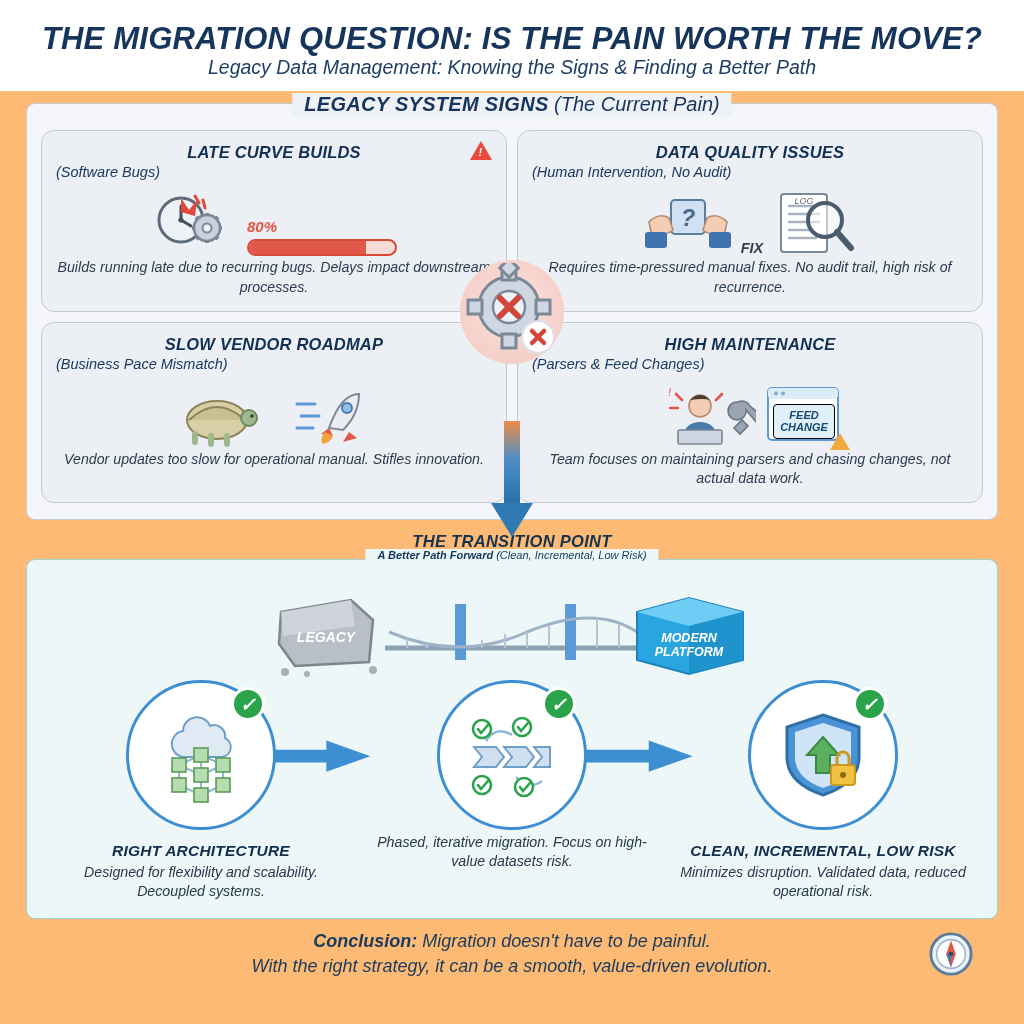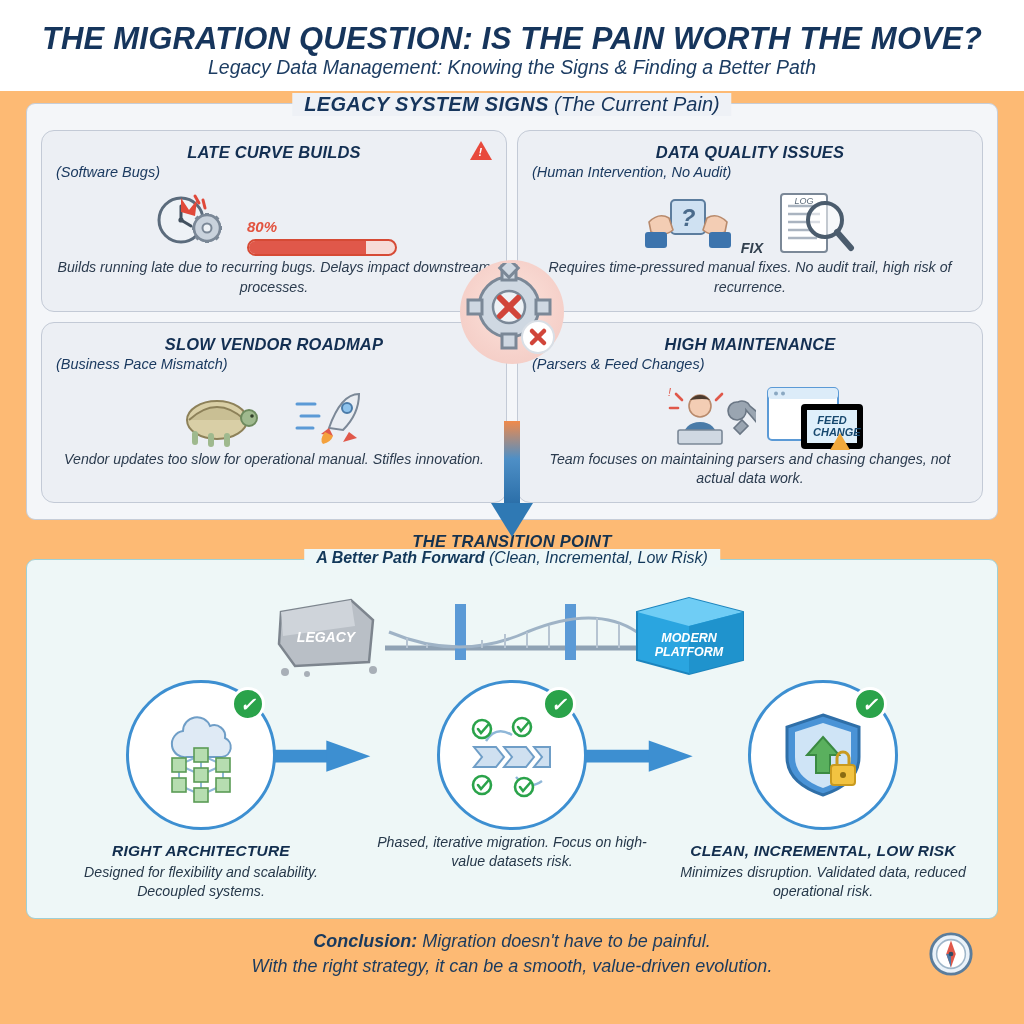--- a/index.html
+++ b/index.html
@@ -123,7 +123,7 @@
   .fix-label { font-size: 14.5px; font-weight: bold; color: #33414f; }
   .feed-chip {
     background: #dff0fb;
-    border: 6px solid #000000;
+    border: 1px solid #000000;
     border-radius: 4px;
     font-size: 11px;
     font-weight: bold;
@@ -132,7 +132,6 @@
     text-align: center;
     line-height: 1.15;
     width: 62px;
-    margin-left: 28px;
   }
 
   

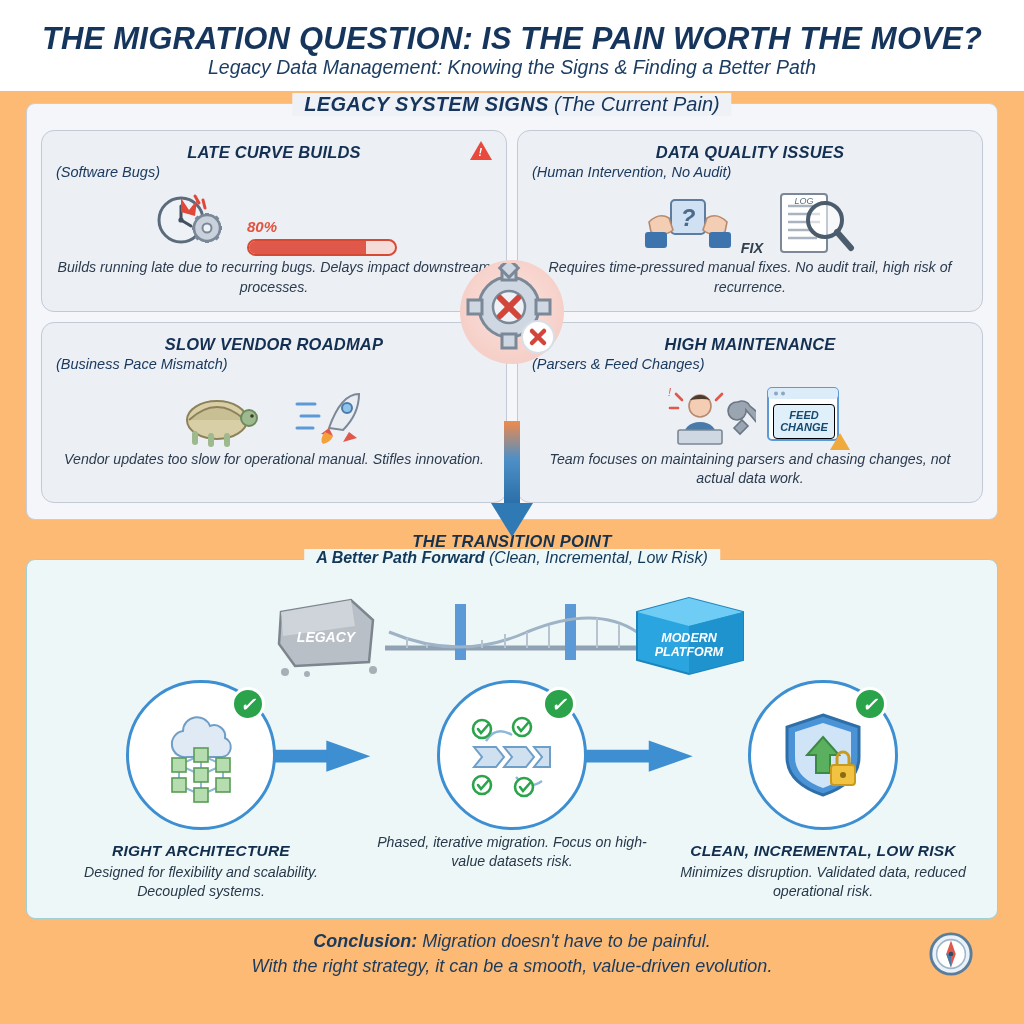--- a/index.html
+++ b/index.html
@@ -181,7 +181,7 @@
     background: #edf7f8;
     padding: 0 12px;
     white-space: nowrap;
-    font-size: 16px;
+    font-size: 11px;
     color: #12385a;
   }
   .bridge-row {

